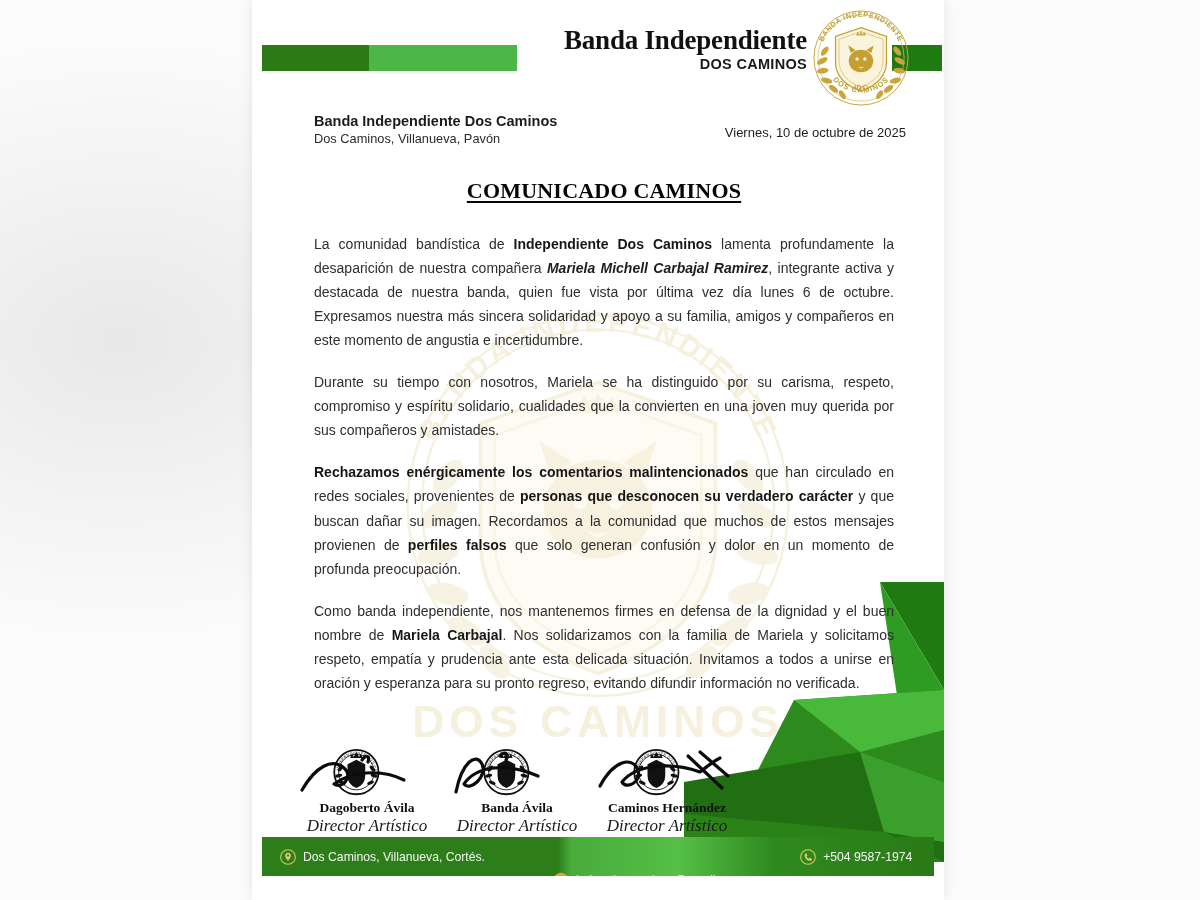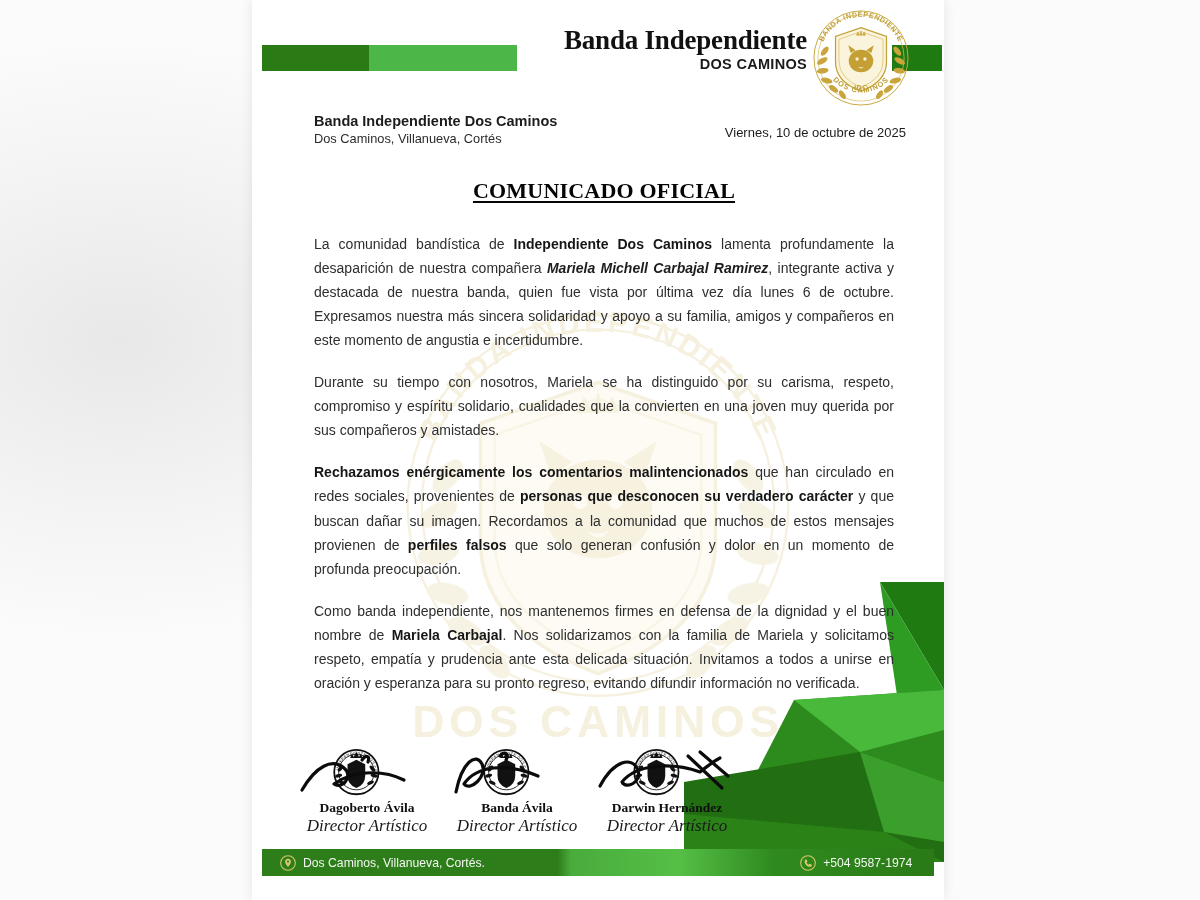--- a/index.html
+++ b/index.html
@@ -376,7 +376,7 @@
   <div class="meta-row">
     <div>
       <div class="org-name">Banda Independiente Dos Caminos</div>
-      <div class="org-loc">Dos Caminos, Villanueva, Cortés</div>
+      <div class="org-loc">Dos Caminos, Villanueva, Pavón</div>
     </div>
     <div class="doc-date">Viernes, 10 de octubre de 2025</div>
   </div>

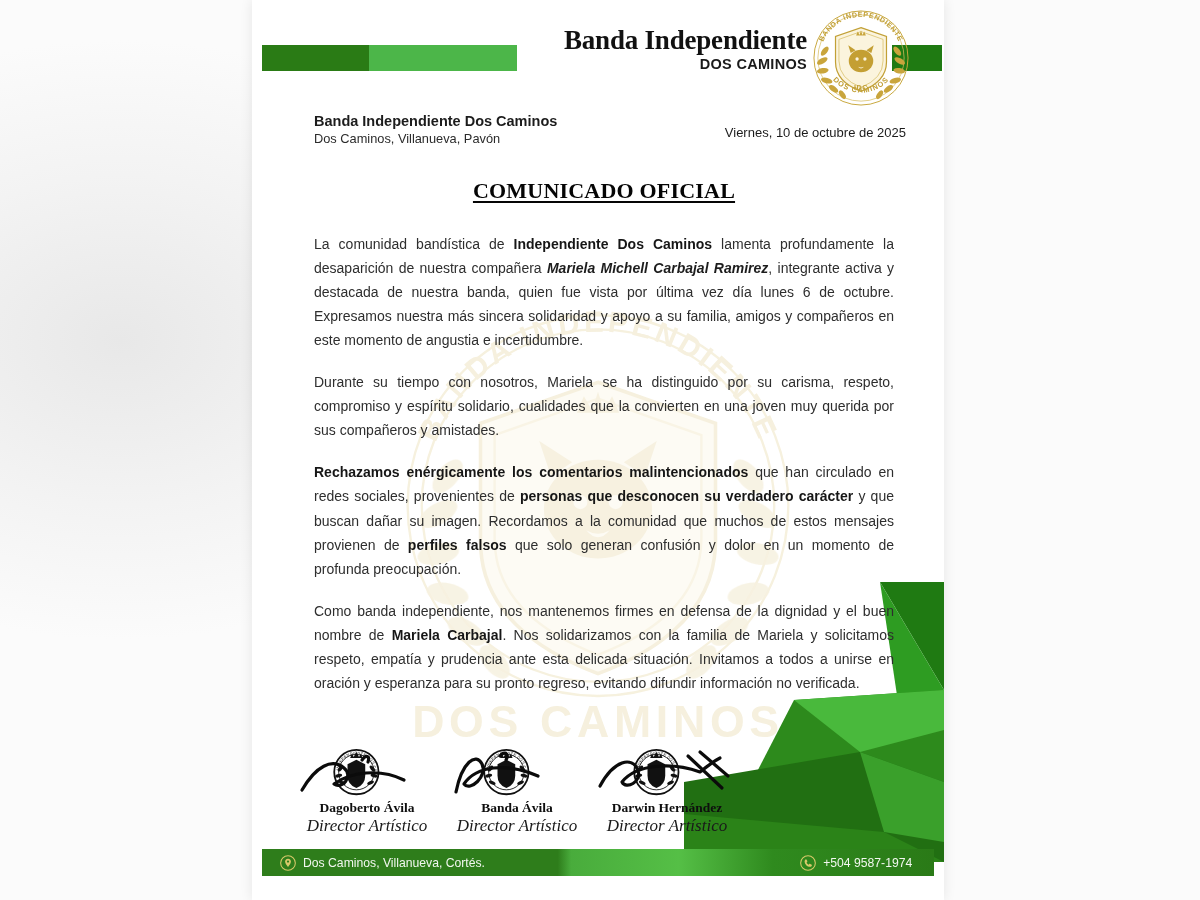--- a/index.html
+++ b/index.html
@@ -382,7 +382,7 @@
   </div>
 
   <div class="body-wrap">
-    <div class="doc-title">COMUNICADO OFICIAL</div>
+    <div class="doc-title">COMUNICADO CAMINOS</div>
     <div id="paras">
         <div class="para"><span>La comunidad bandística de </span><b>Independiente Dos Caminos</b><span> lamenta profundamente la desaparición de nuestra compañera </span><i>Mariela Michell Carbajal Ramirez</i><span>, integrante activa y destacada de nuestra banda, quien fue vista por última vez día lunes 6 de octubre. Expresamos nuestra más sincera solidaridad y apoyo a su familia, amigos y compañeros en este momento de angustia e incertidumbre.</span></div>
         <div class="para"><span>Durante su tiempo con nosotros, Mariela se ha distinguido por su carisma, respeto, compromiso y espíritu solidario, cualidades que la convierten en una joven muy querida por sus compañeros y amistades.</span></div>

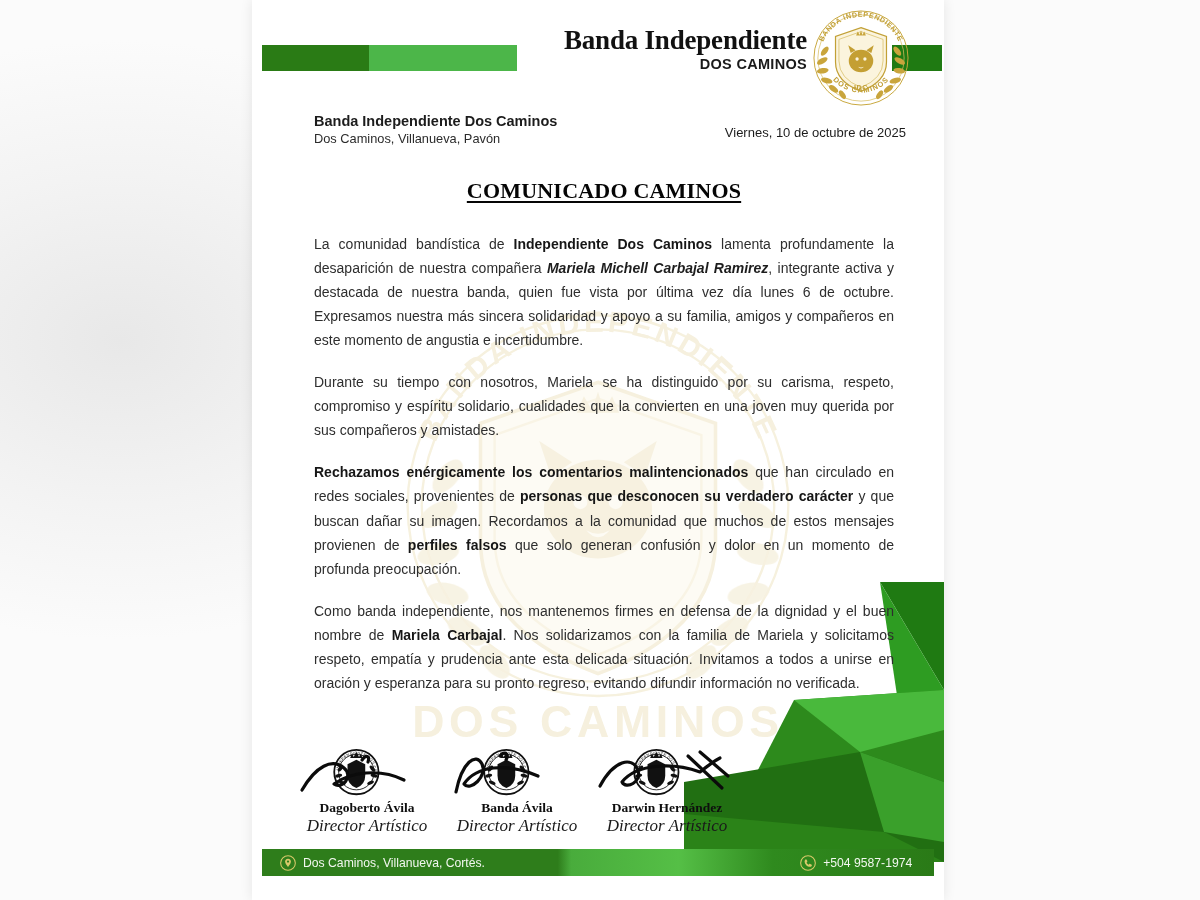--- a/index.html
+++ b/index.html
@@ -482,7 +482,7 @@
        <path d="M8 44 C22 18, 40 14, 46 28 C50 40, 34 48, 30 40 C44 22, 80 20, 108 30 C118 22, 124 18, 128 16 M96 14 L130 46 M108 10 L136 34" fill="none" stroke="#0b0b0b" stroke-width="3.2" stroke-linecap="round" stroke-linejoin="round"></path>
      </svg>
         </div>
-        <div class="sig-name">Darwin Hernández</div>
+        <div class="sig-name">Caminos Hernández</div>
         <div class="sig-role">Director Artístico</div>
       </div>
     </div>

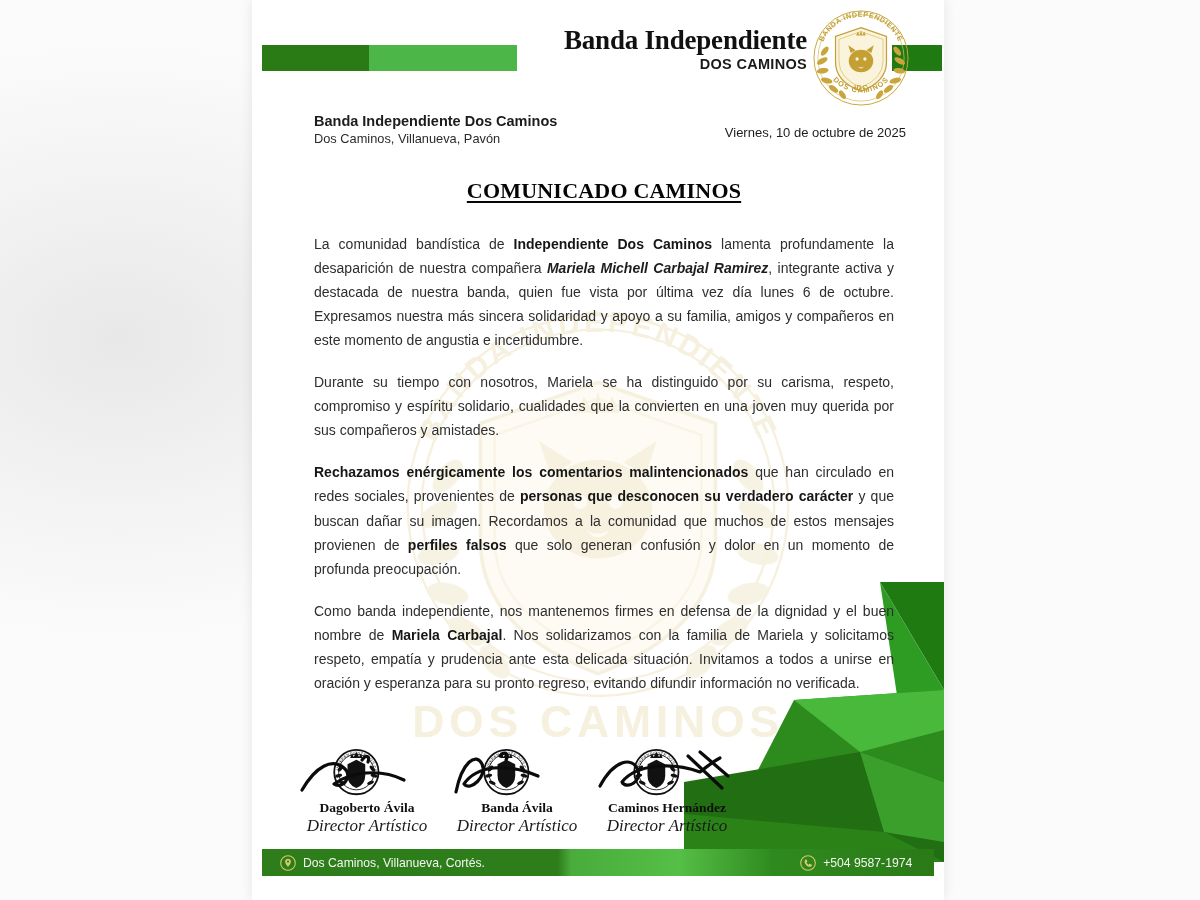--- a/index.html
+++ b/index.html
@@ -219,7 +219,7 @@
     left: 10px;
     bottom: 24px;
     width: 672px;
-    height: 27px;
+    height: 39px;
     z-index: 6;
     display: flex;
     align-items: center;

